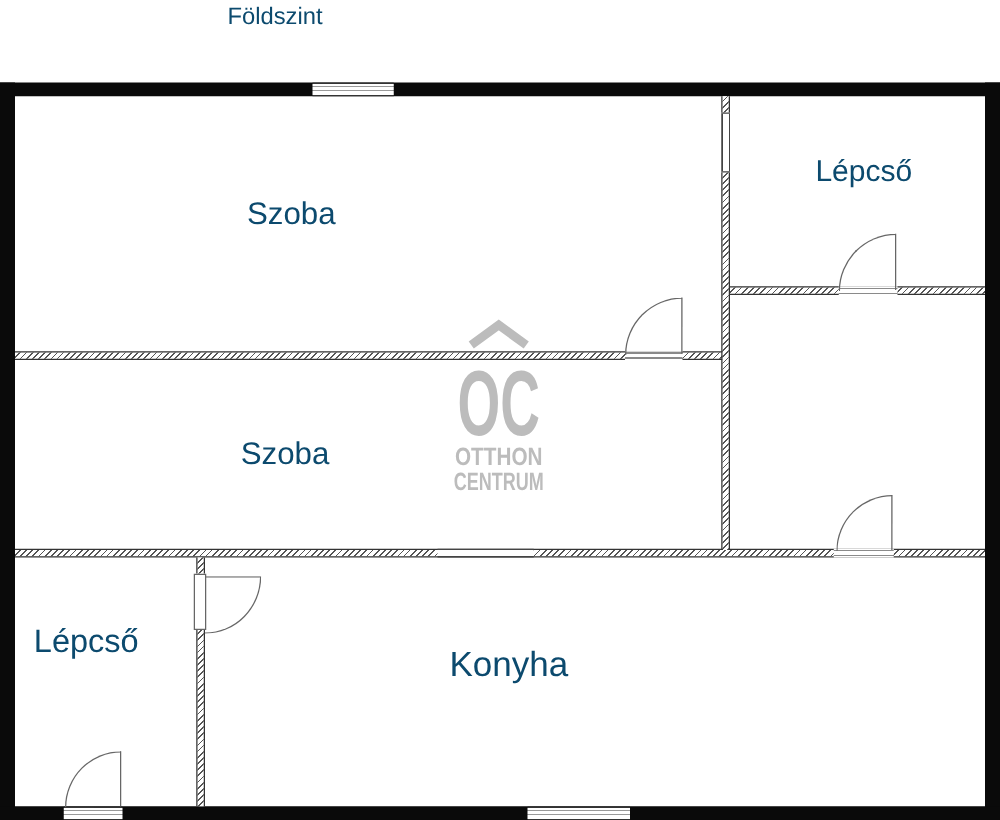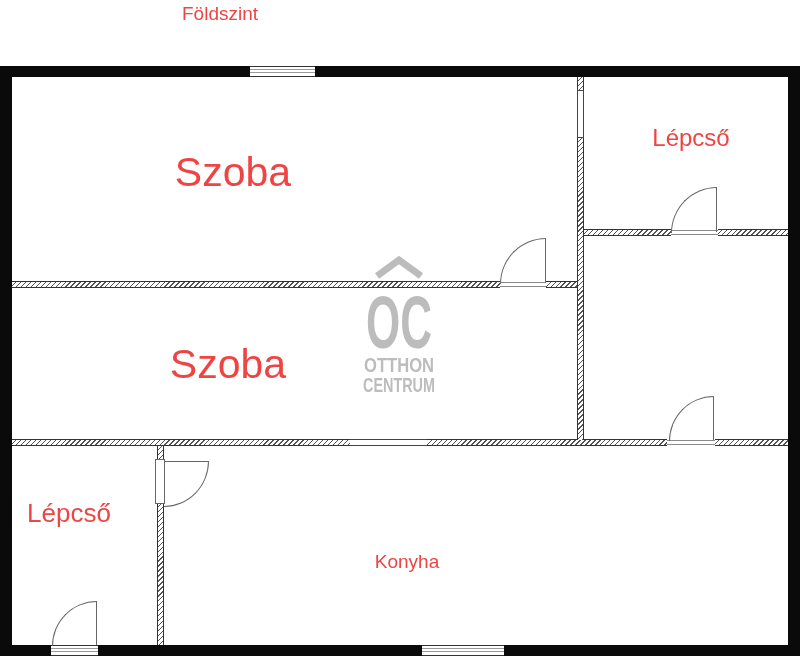--- a/index.html
+++ b/index.html
@@ -48,7 +48,7 @@
   .vline { position:absolute; width:1px; background:#666; z-index:3; }
   .panel { position:absolute; background:#fff; border:1px solid #666; box-sizing:border-box; z-index:3; }
   
-  .lbl { position:absolute; transform:translate(-50%,-50%); white-space:nowrap; z-index:4; color:#ef4444; }
+  .lbl { position:absolute; transform:translate(-50%,-50%); white-space:nowrap; z-index:4; color:#0c4a6e; }
   .title { font-size:19px; }
   .room-lg { font-size:41px; }
   .room-md { font-size:19px;margin-top:30px; }

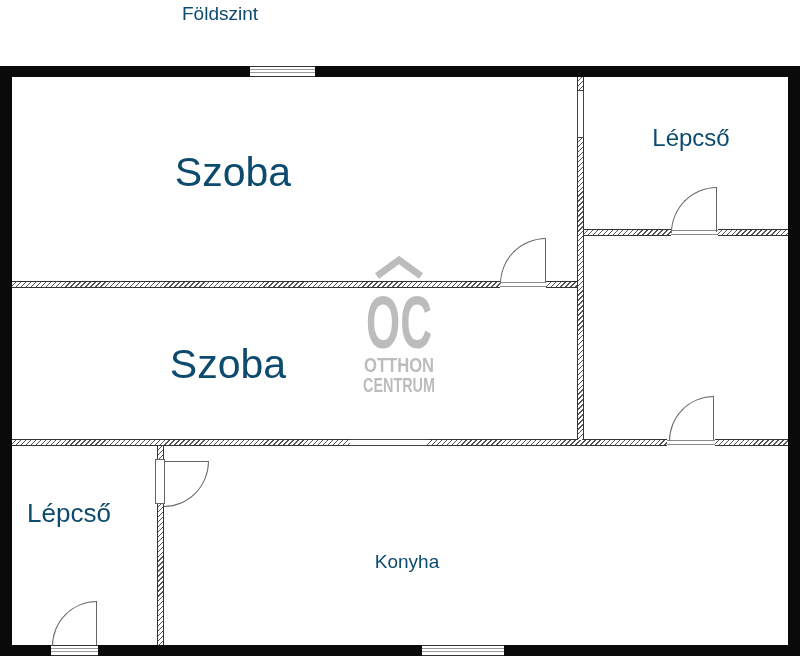--- a/index.html
+++ b/index.html
@@ -50,7 +50,7 @@
   
   .lbl { position:absolute; transform:translate(-50%,-50%); white-space:nowrap; z-index:4; color:#0c4a6e; }
   .title { font-size:19px; }
-  .room-lg { font-size:41px; }
+  .room-lg { font-size:25px; }
   .room-md { font-size:19px;margin-top:30px; }
   .room-sm { font-size:24px; }
   .room-sm2 { font-size:26px; }

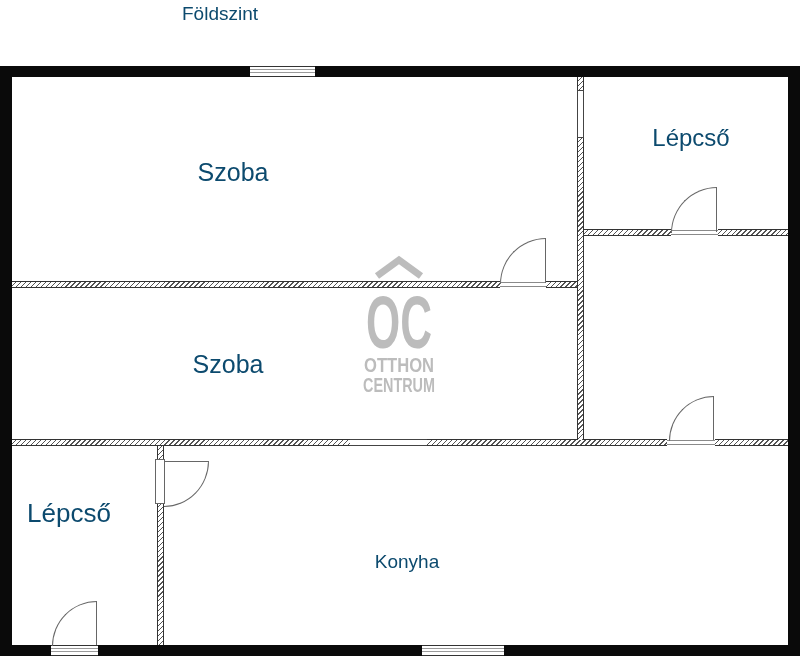--- a/index.html
+++ b/index.html
@@ -51,7 +51,7 @@
   .lbl { position:absolute; transform:translate(-50%,-50%); white-space:nowrap; z-index:4; color:#0c4a6e; }
   .title { font-size:19px; }
   .room-lg { font-size:25px; }
-  .room-md { font-size:19px;margin-top:30px; }
+  .room-md { font-size:28px; }
   .room-sm { font-size:24px; }
   .room-sm2 { font-size:26px; }
   .room-xs { font-size:22px; }

